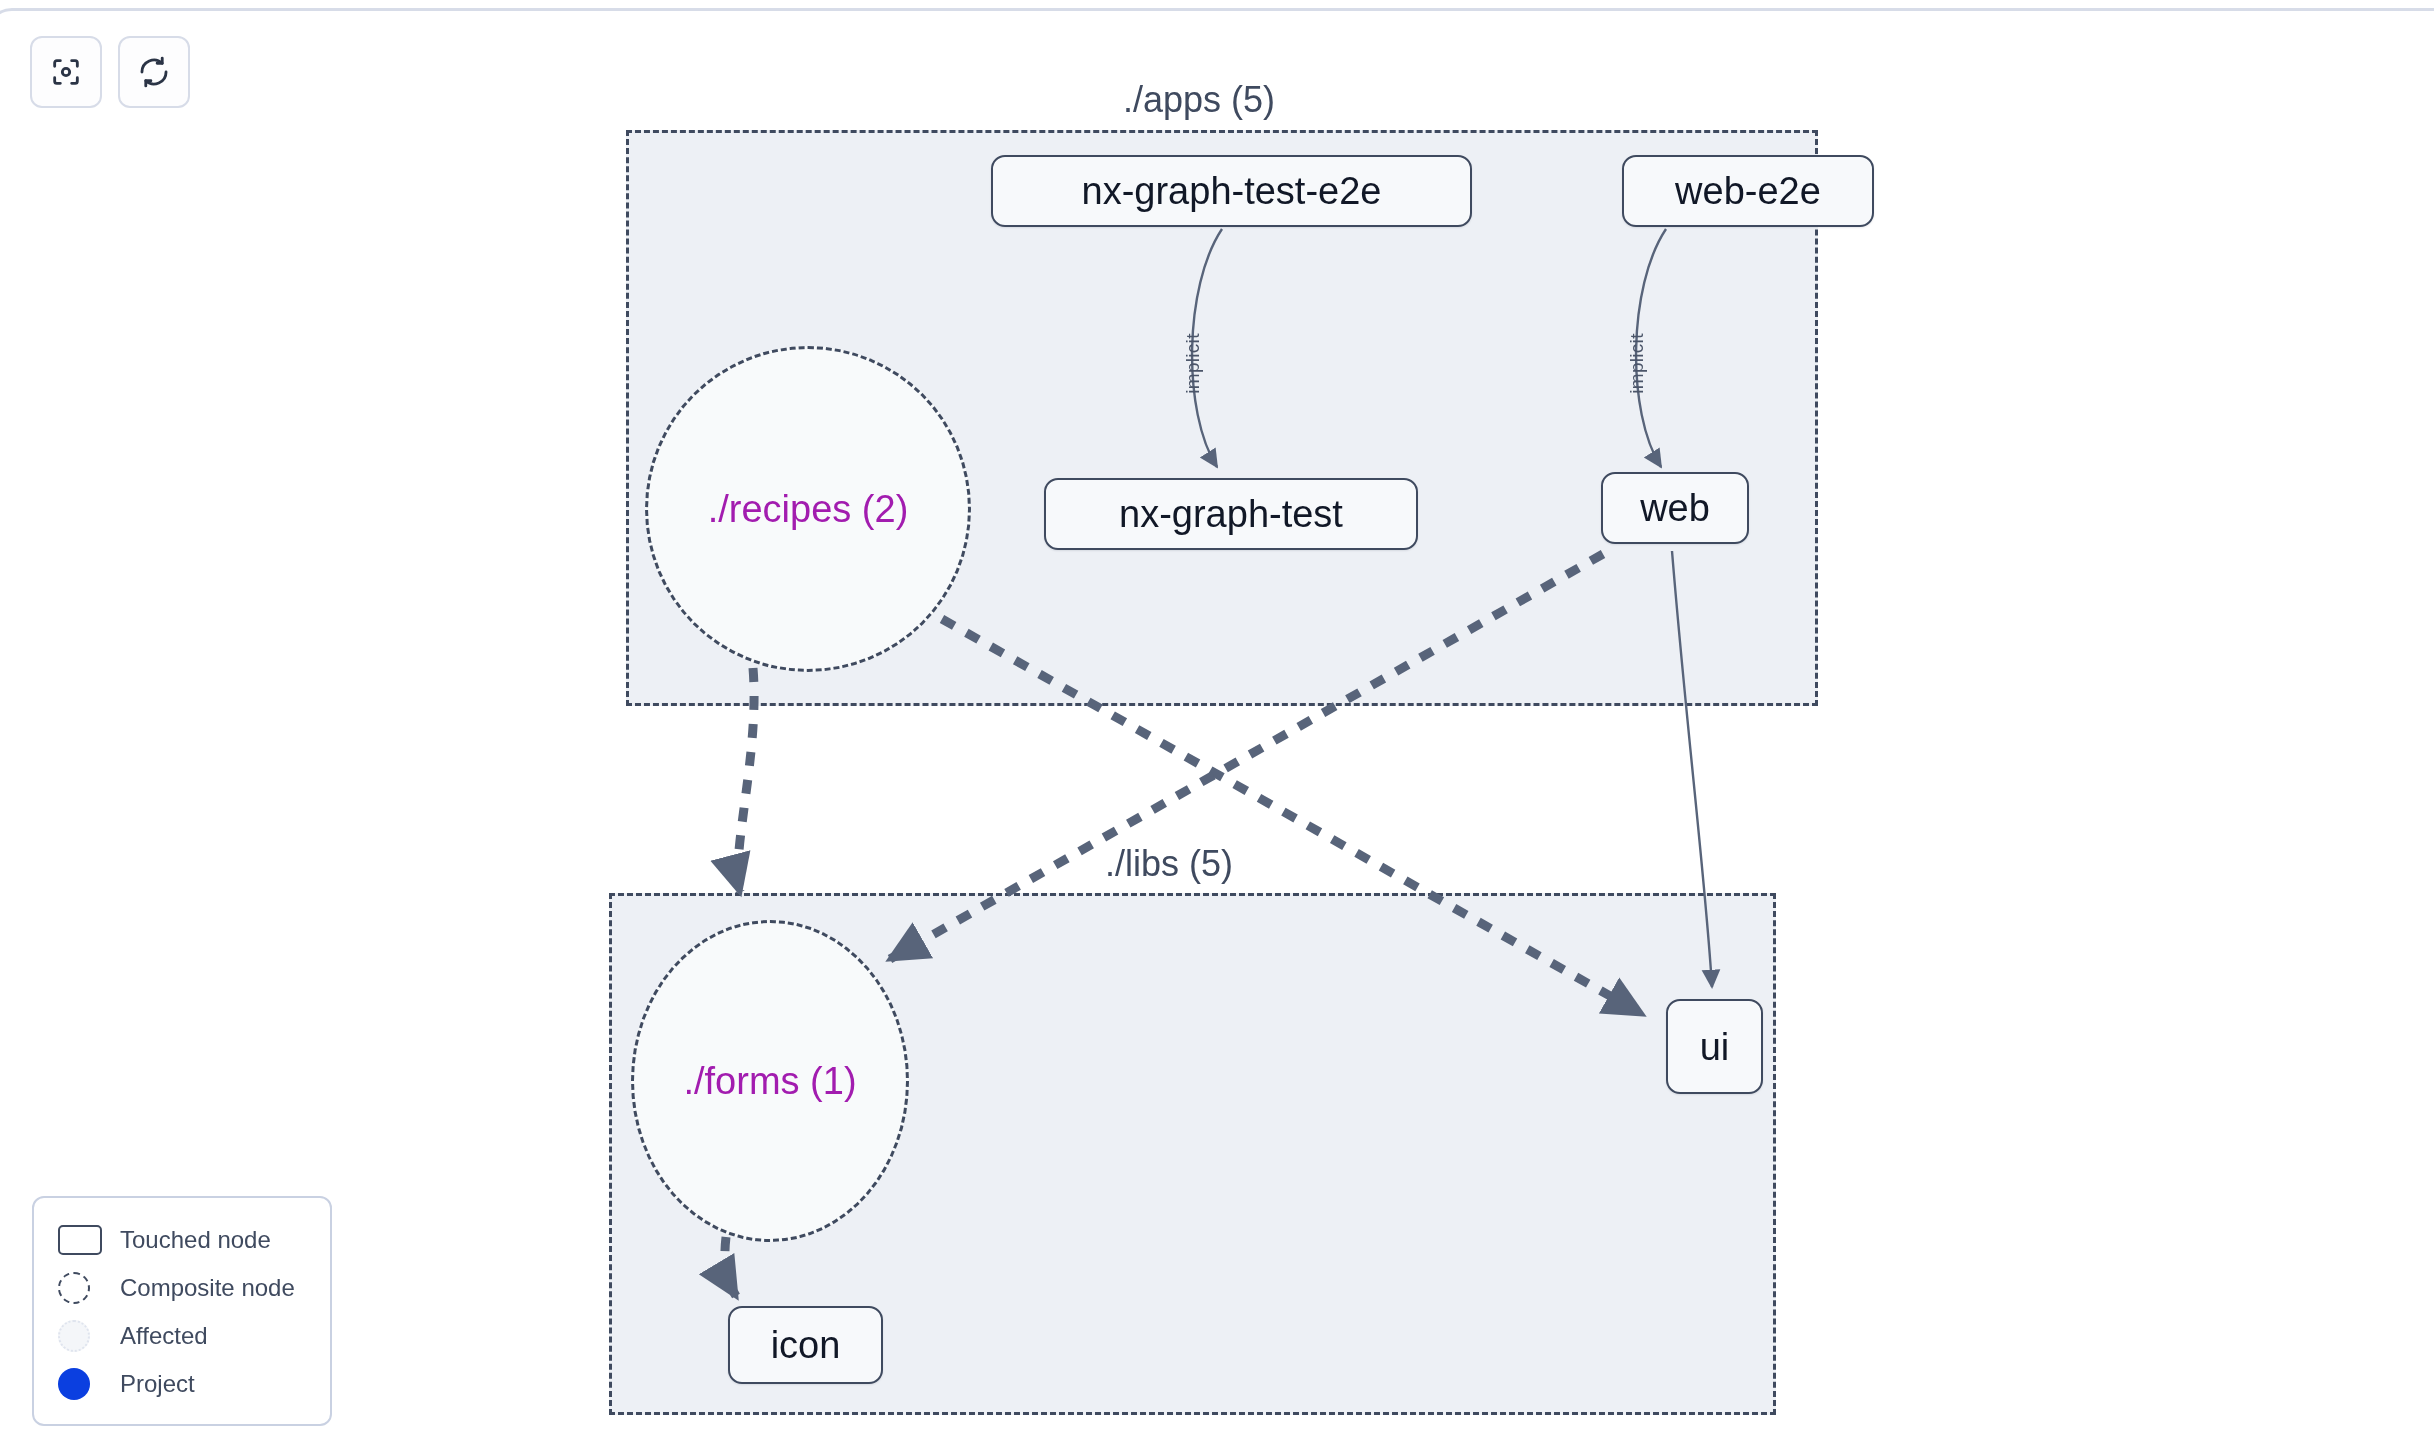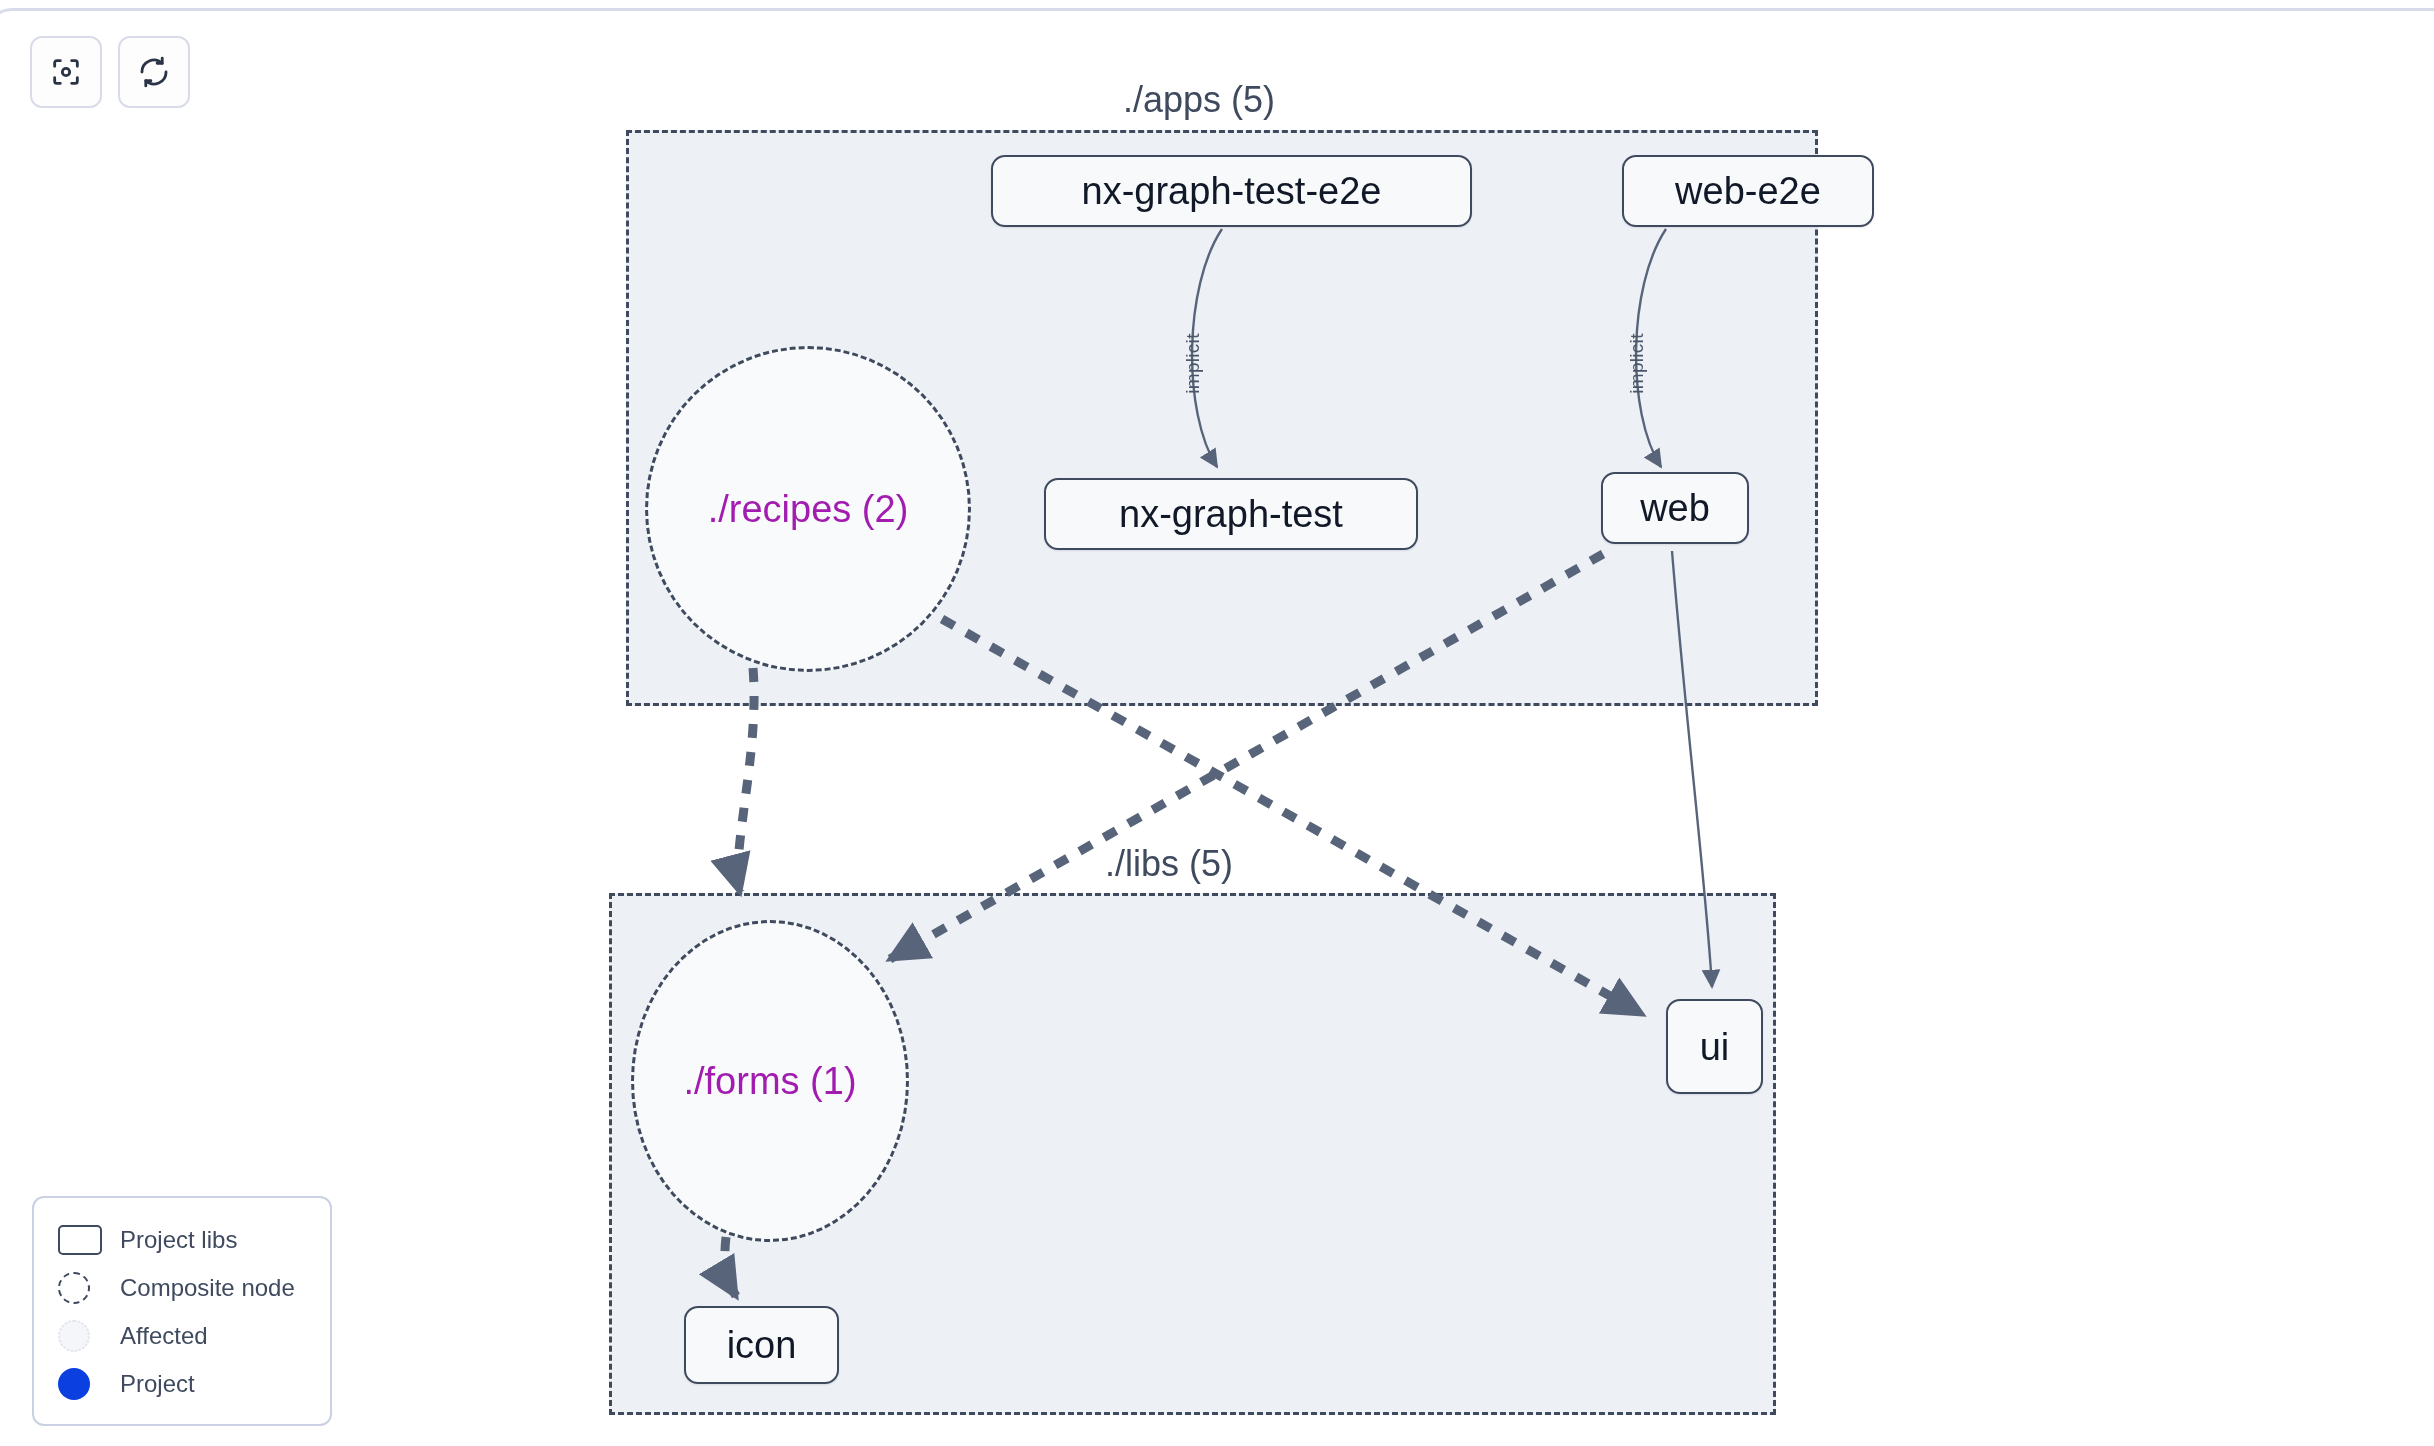--- a/index.html
+++ b/index.html
@@ -284,7 +284,7 @@
       <span class="legend-swatch">
         <span class="sw-rect"></span>
       </span>
-      <span class="legend-text">Project libs</span>
+      <span class="legend-text">Touched node</span>
     </div>
     <div class="legend-row">
       <span class="legend-swatch">

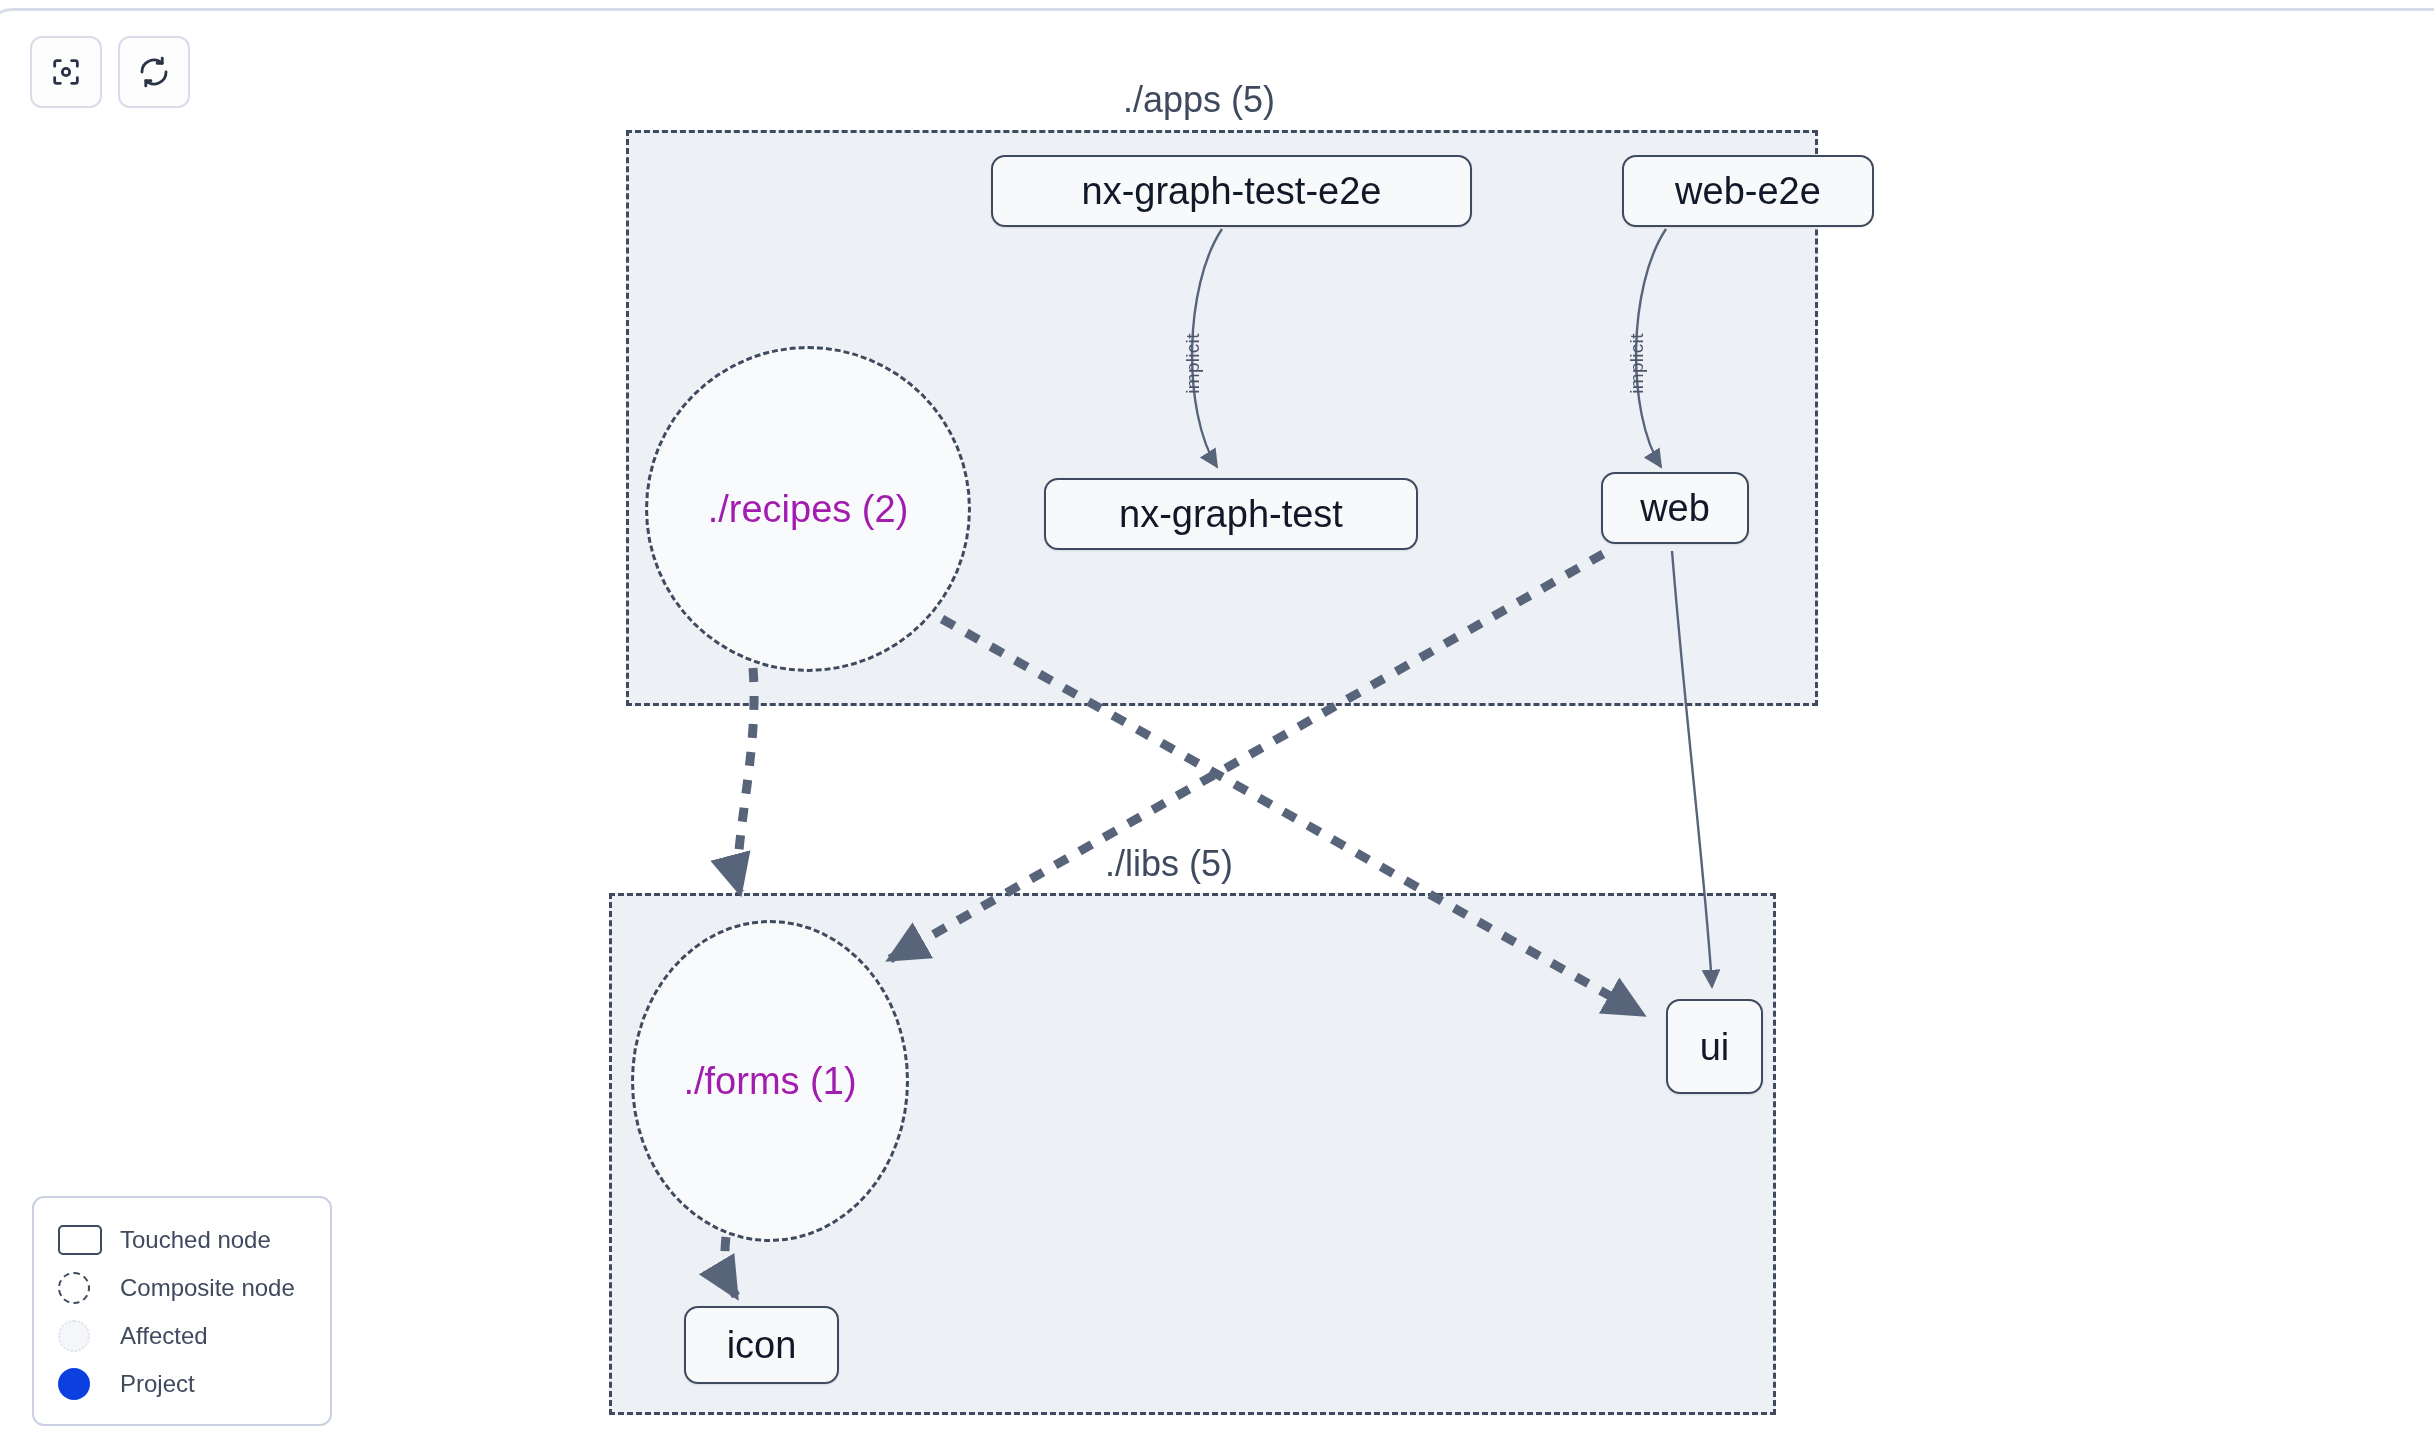--- a/index.html
+++ b/index.html
@@ -276,7 +276,7 @@
 
     <div class="node" style="left:1666px; top:975px; width:97px; height:95px;">ui</div>
 
-    <div class="node" style="left:684px; top:1282px; width:155px; height:78px;">icon</div>
+    <div class="node" style="left:728px; top:1282px; width:155px; height:78px;">icon</div>
   </div>
 
   <div class="legend">

